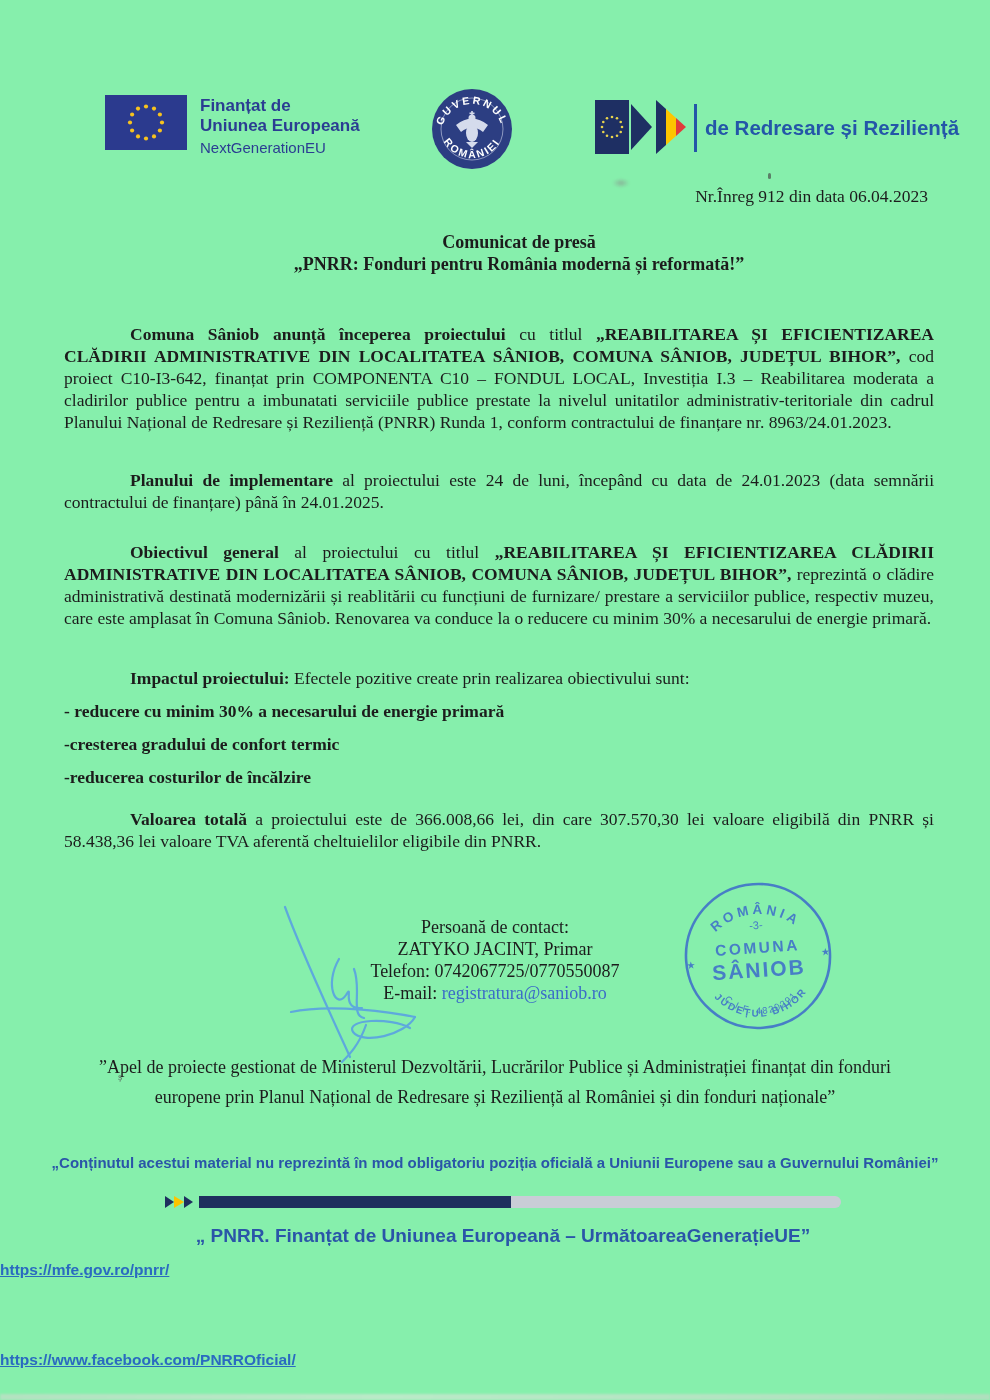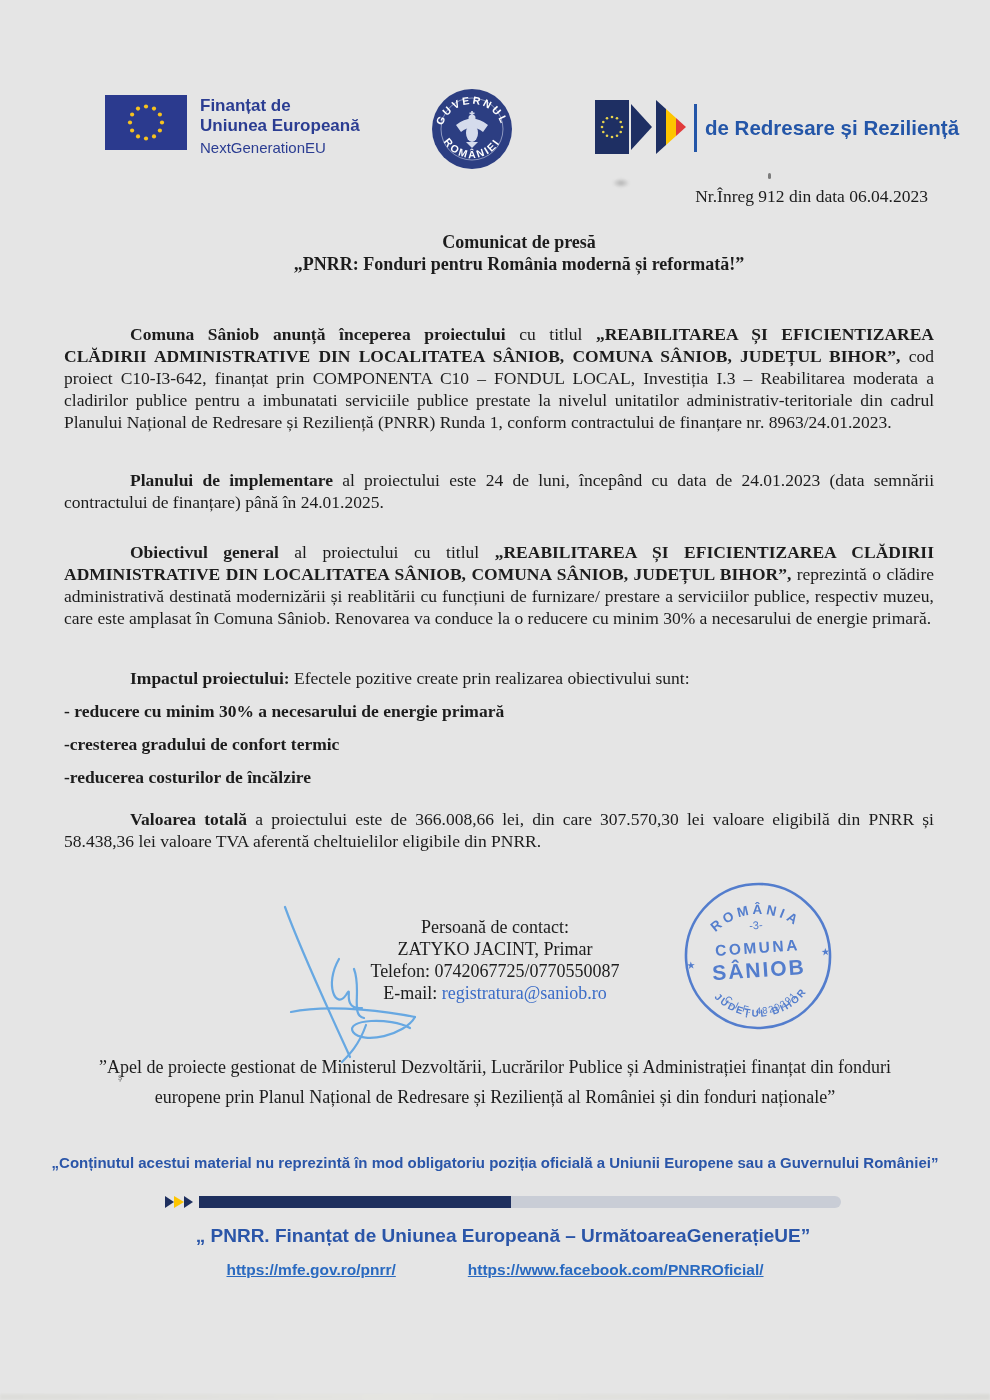--- a/index.html
+++ b/index.html
@@ -3,7 +3,7 @@
 <meta charset="utf-8">
 <style>
   html,body{margin:0;padding:0;background:#fff;}
-  .page{position:relative;width:990px;height:1400px;background:#e5e5e5;overflow:hidden;
+  .page{position:relative;width:990px;height:1400px;background:#86efac;overflow:hidden;
         font-family:"Liberation Serif",serif;color:#1c1c1c;}
   
   .header{position:relative;height:185px;}

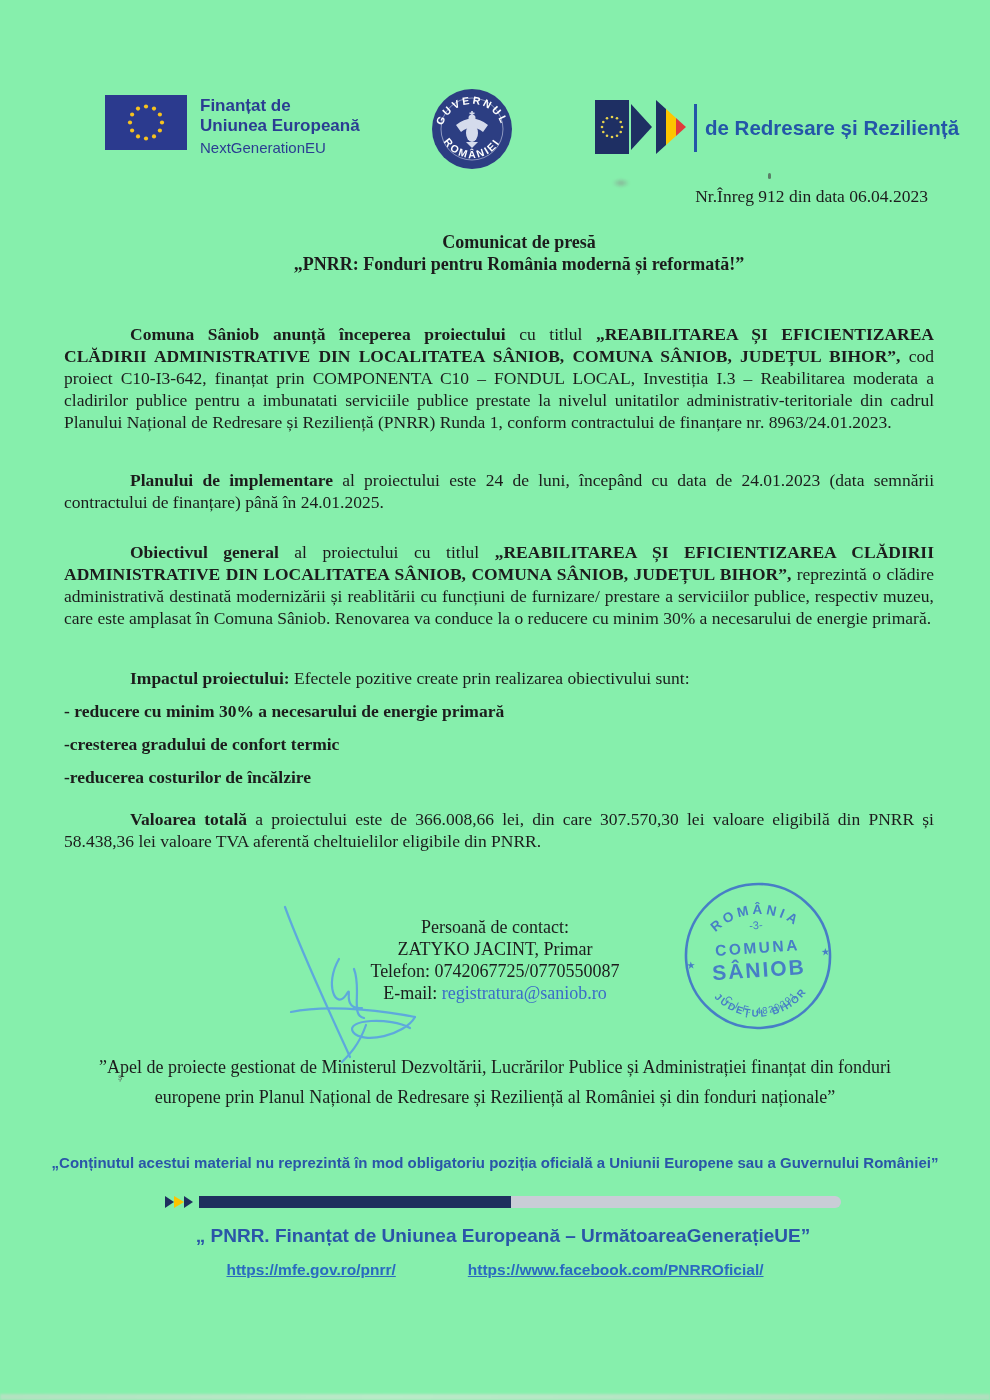--- a/index.html
+++ b/index.html
@@ -48,7 +48,7 @@
   .tagline{margin-top:16px;text-align:center;font-family:"Liberation Sans",sans-serif;
            font-size:19px;font-weight:bold;color:#2a55a8;padding-left:16px;}
   .links{margin-top:14px;display:flex;justify-content:center;gap:72px;
-         font-family:"Liberation Sans",sans-serif;font-size:15.5px;font-weight:600;}
+         font-family:"Liberation Sans",sans-serif;font-size:15.5px;font-weight:600;flex-direction:column;}
   .links a{color:#2a6ac0;text-decoration:underline;}
   .stamp text{font-family:"Liberation Sans",sans-serif;}
 </style>

